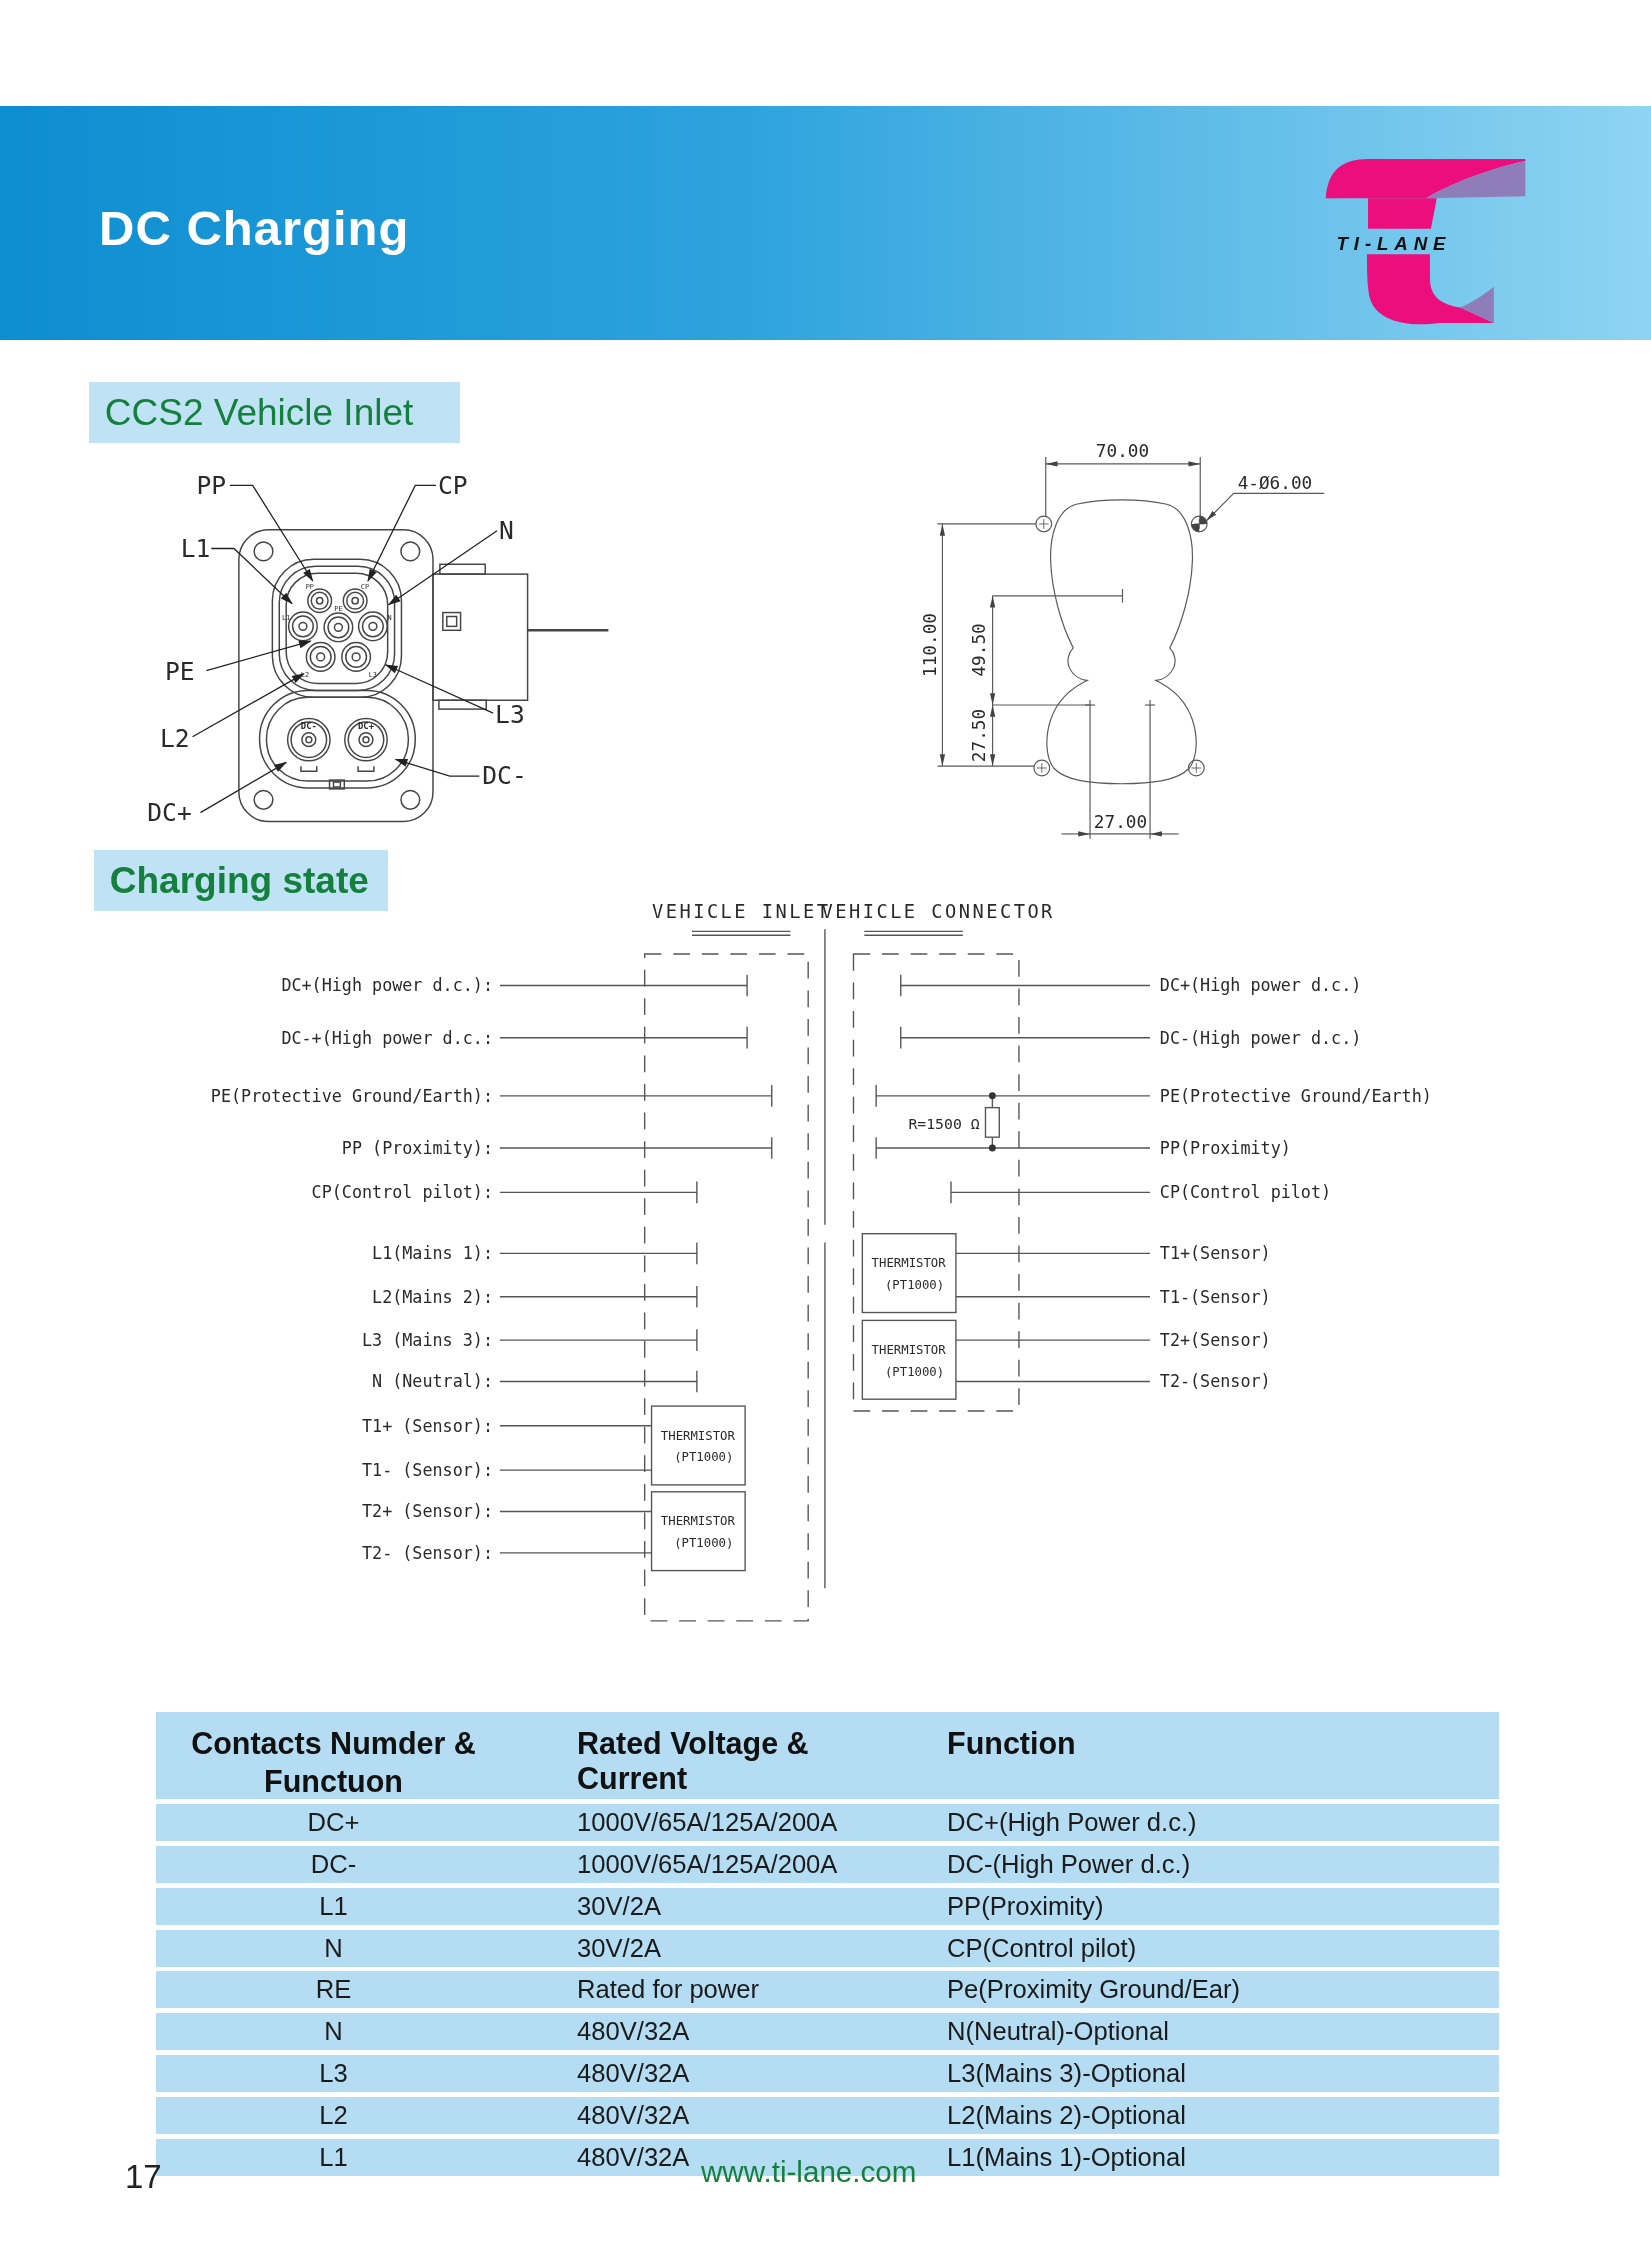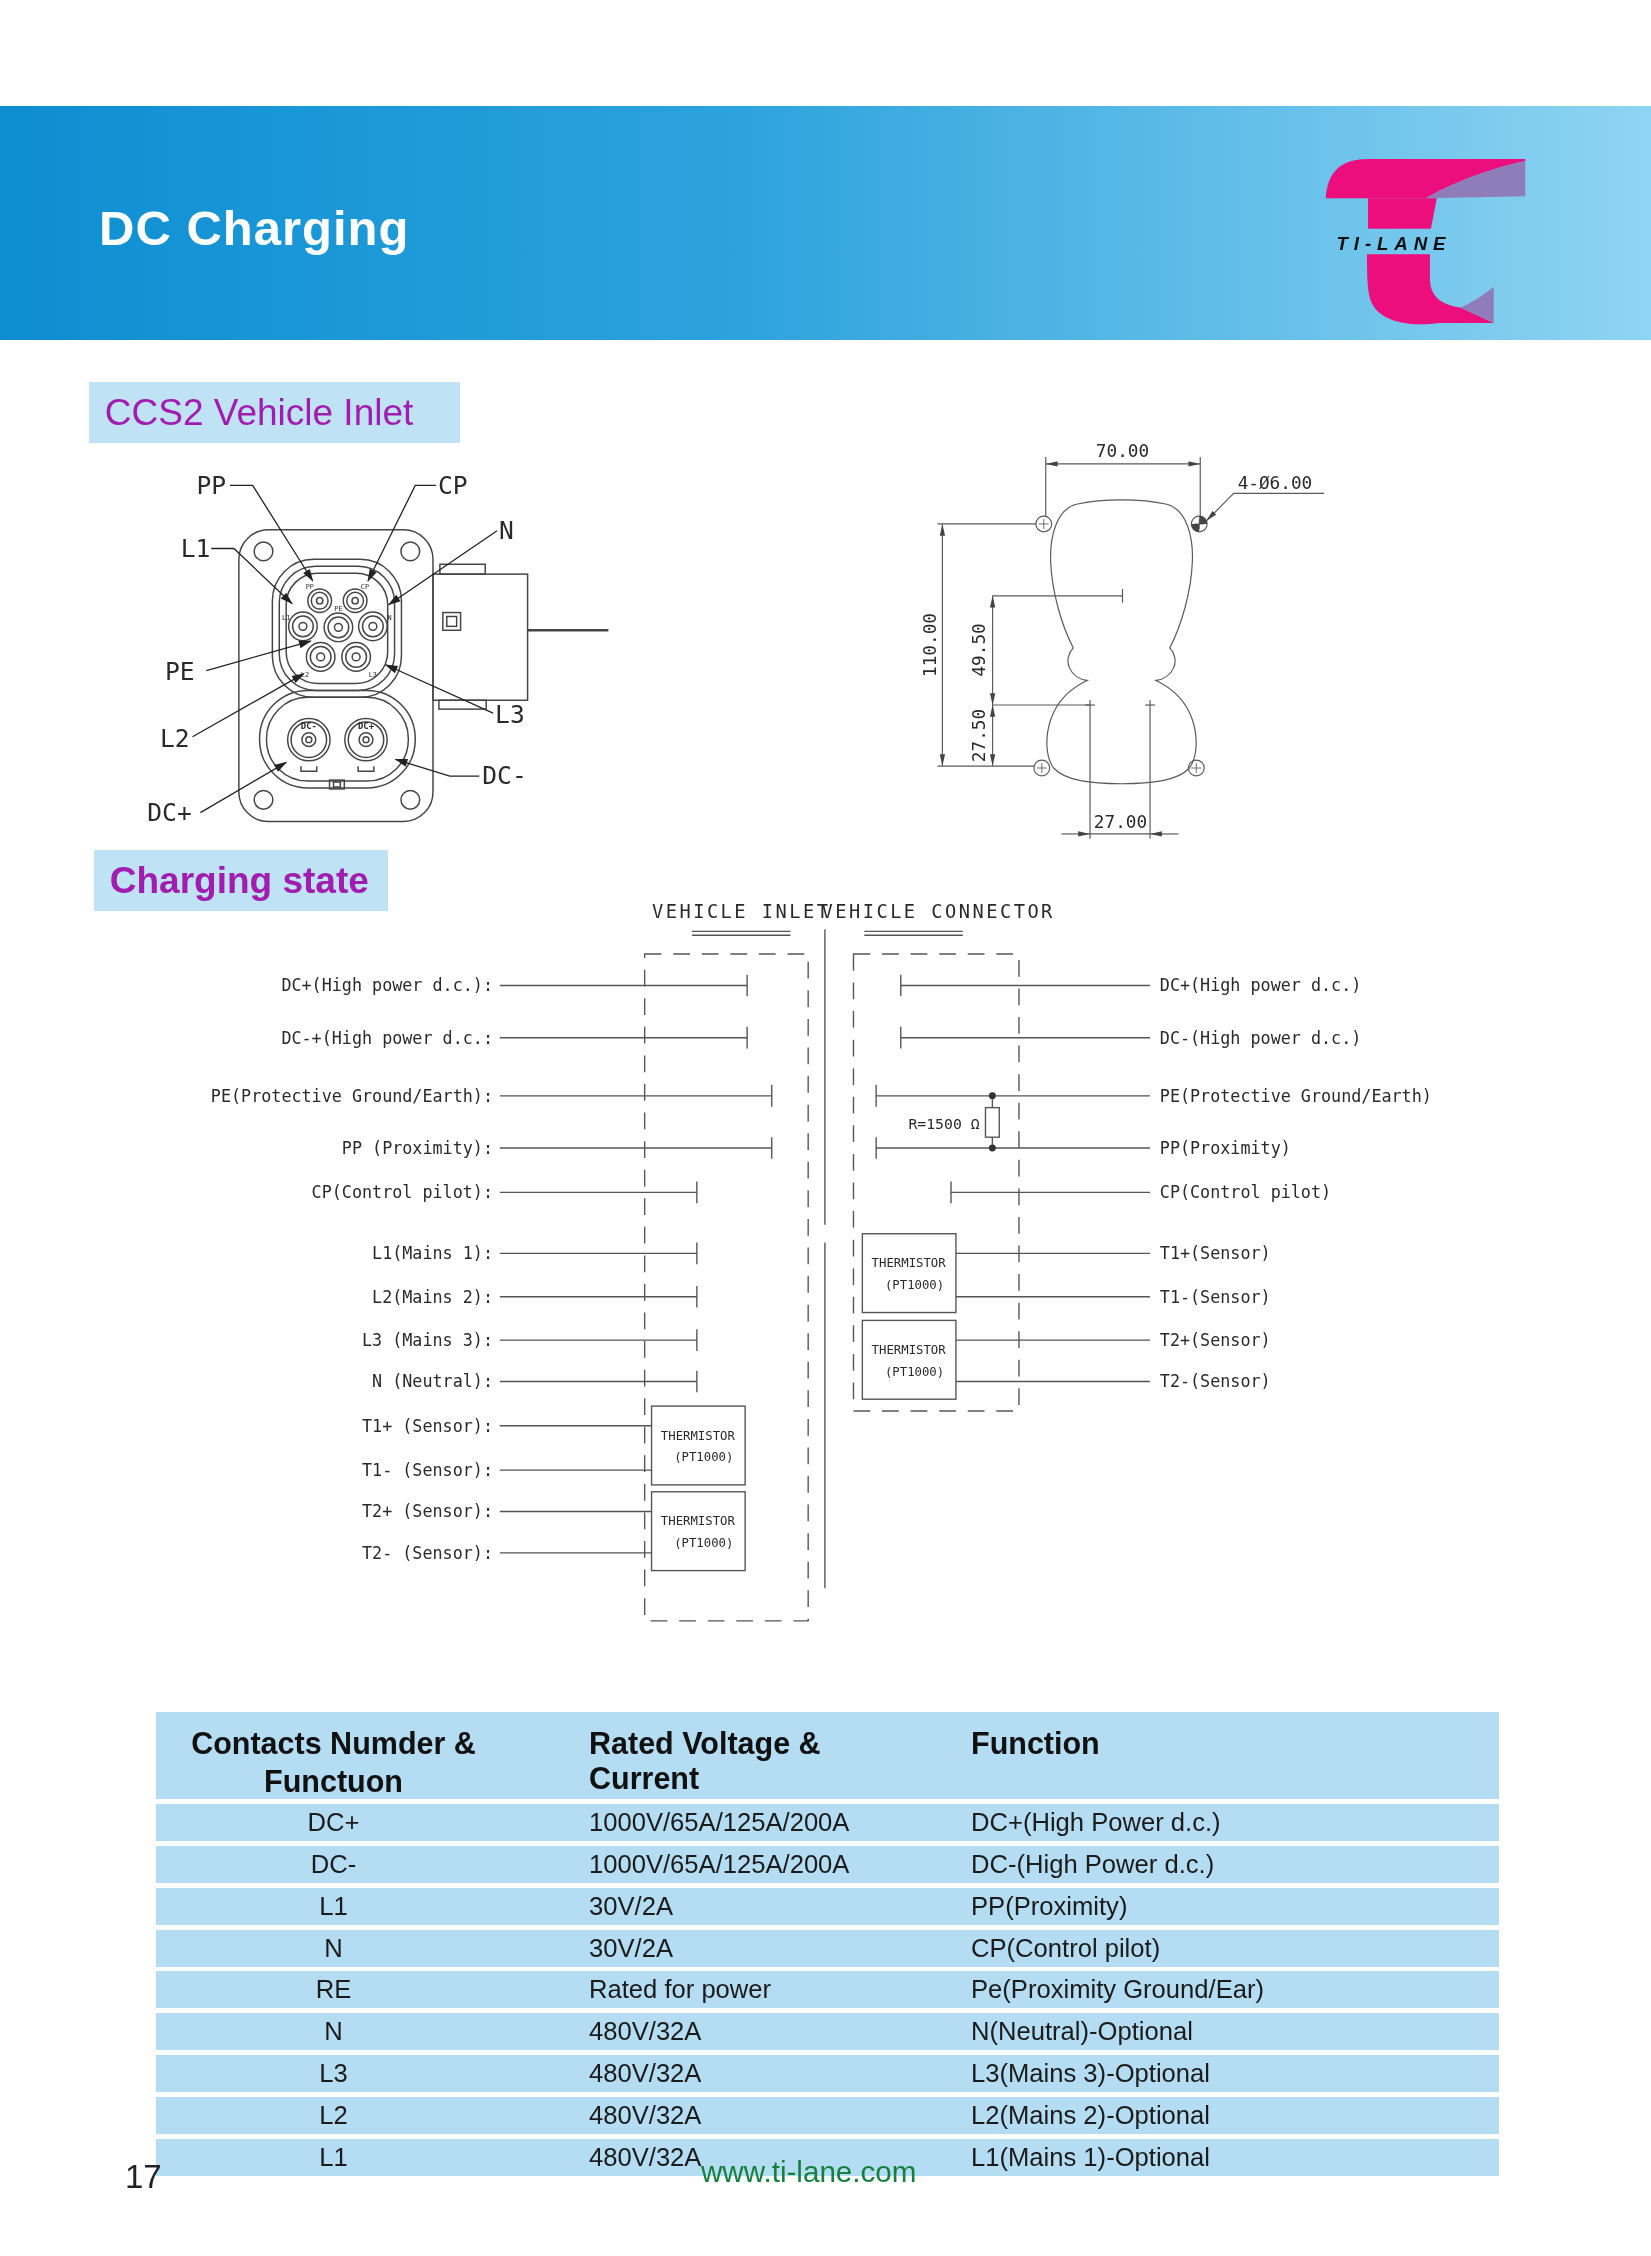--- a/index.html
+++ b/index.html
@@ -9,7 +9,7 @@
         background:linear-gradient(90deg,#0d8ed1 0%,#2da3dd 45%,#8fd4f2 100%);}
   .dc-title{position:absolute;left:99px;top:200px;font-size:49px;font-weight:bold;
         color:#ffffff;letter-spacing:1px;}
-  .sec{position:absolute;background:#bfe2f4;color:#a21caf;display:flex;align-items:center;}
+  .sec{position:absolute;background:#bfe2f4;color:#15803d;display:flex;align-items:center;}
   .sec1{left:89px;top:382px;width:355px;height:61px;font-size:37px;padding-left:15.8px;}
   .sec2{left:94px;top:850px;width:278px;height:61px;font-size:37px;padding-left:15.8px;font-weight:bold;}
   svg{position:absolute;overflow:visible;}

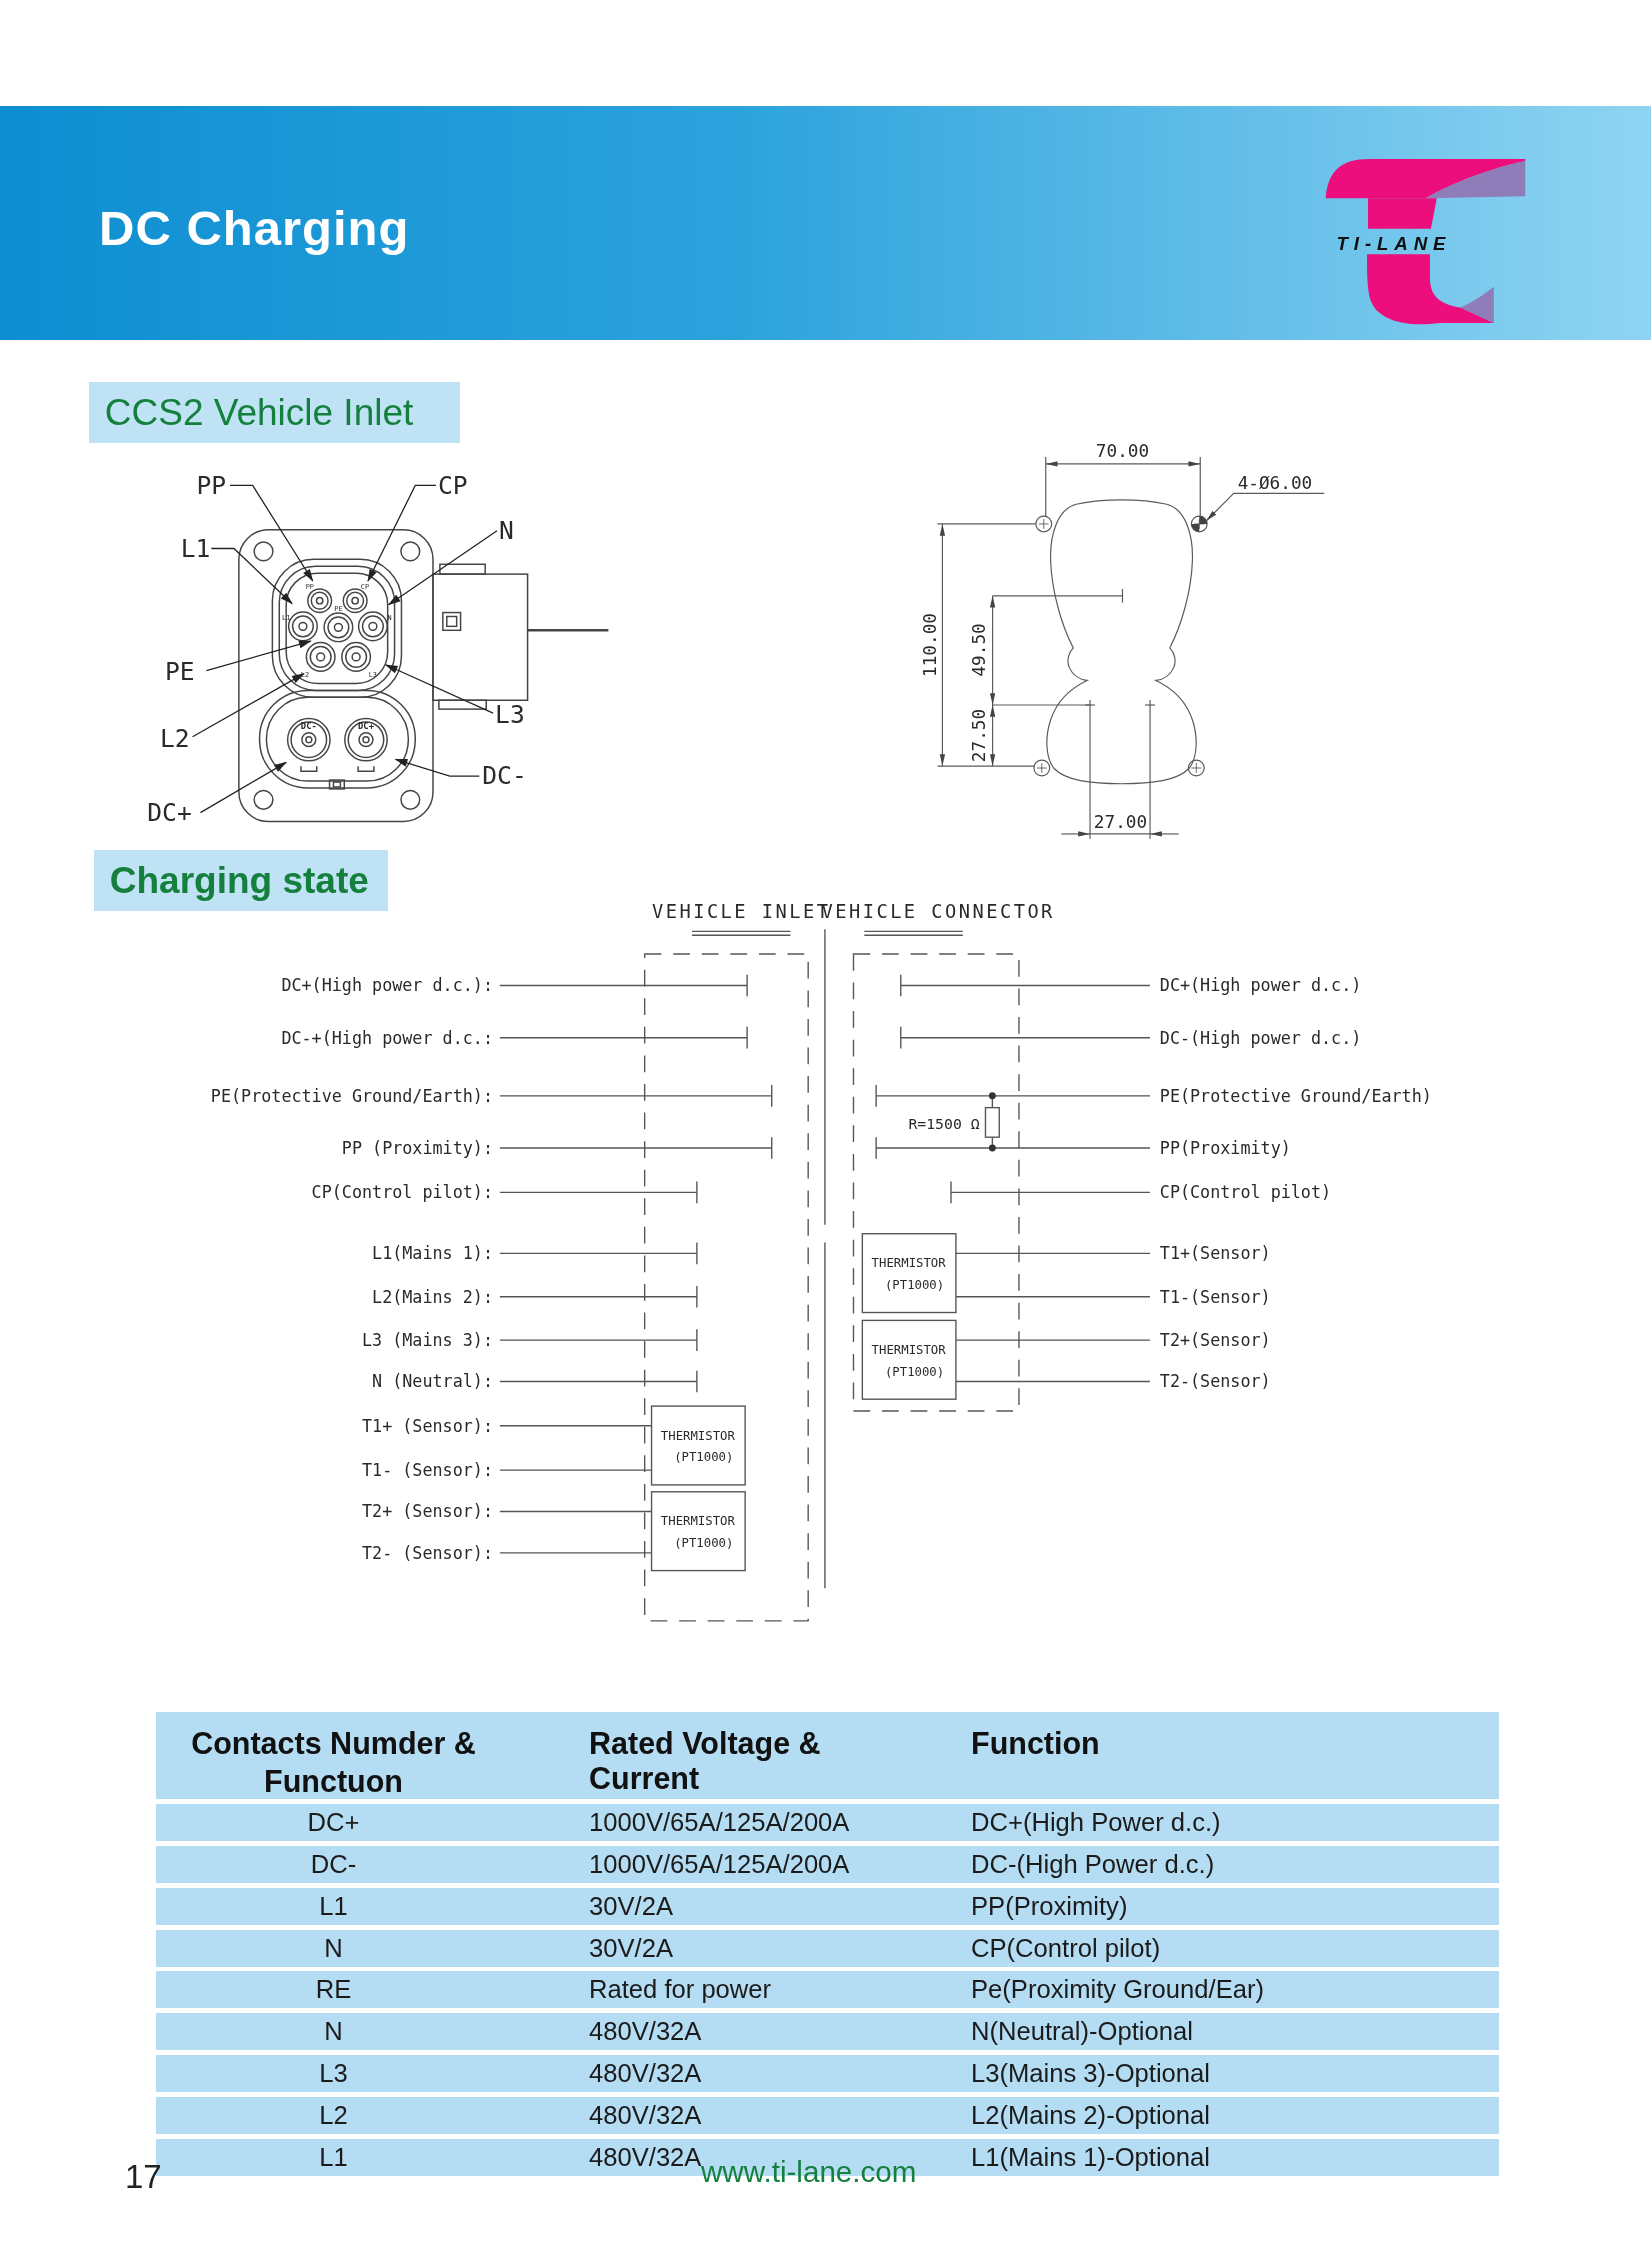--- a/index.html
+++ b/index.html
@@ -18,7 +18,7 @@
   .wln{stroke:#555555;stroke-width:1.4;fill:none;}
   .cad{font-family:"DejaVu Sans Mono", monospace;fill:#2a2a2a;}
   .tbl{position:absolute;left:156px;top:1712px;width:1343px;font-family:"Liberation Sans",sans-serif;}
-  .trow{display:grid;grid-template-columns:355px 370px 1fr;background:#b4dcf2;gap:12px;}
+  .trow{display:grid;grid-template-columns:355px 370px 1fr;background:#b4dcf2;}
   .thead{height:87px;font-weight:bold;font-size:30.5px;color:#111;}
   .thead .c1{padding-top:11.8px;text-align:center;line-height:1.25;}
   .thead .c2,.thead .c3{padding-top:13.8px;}

